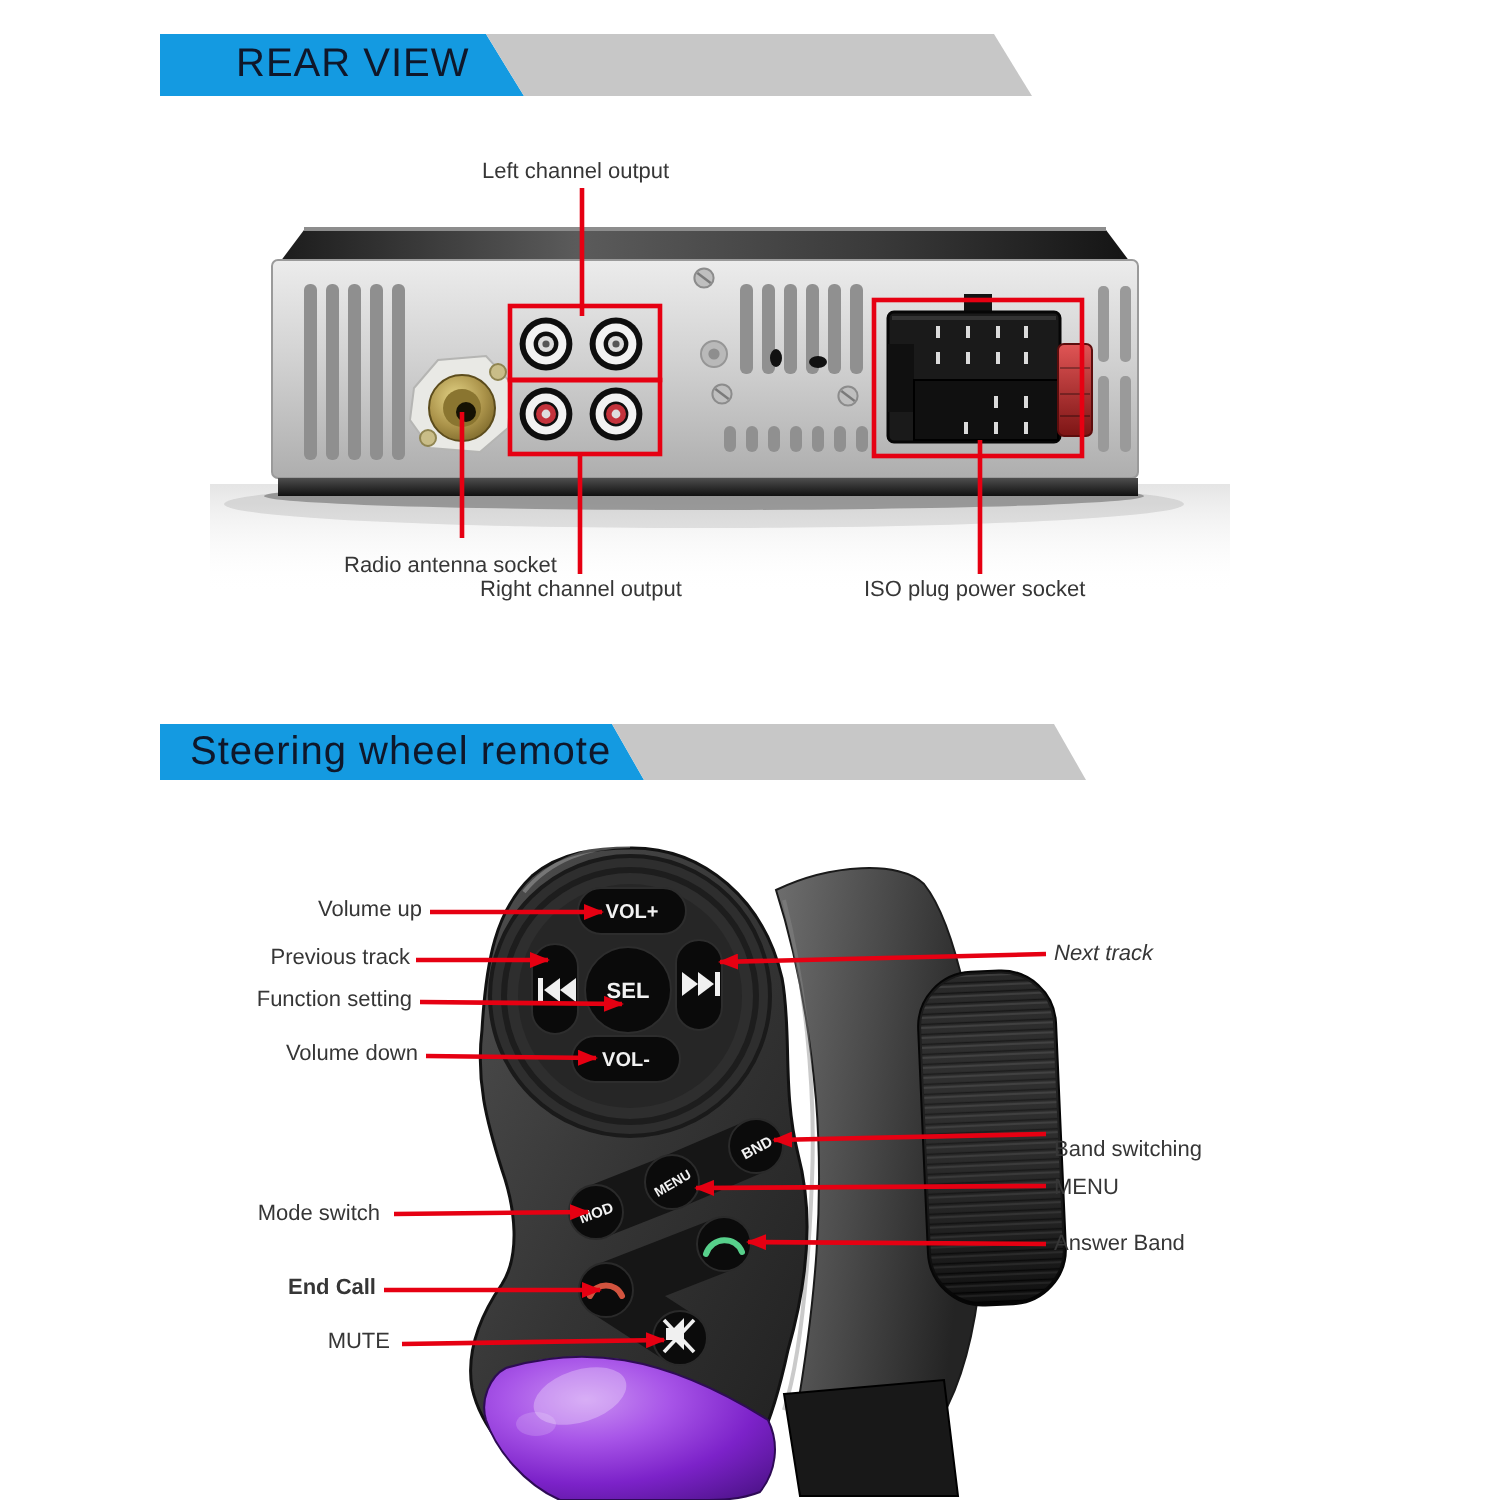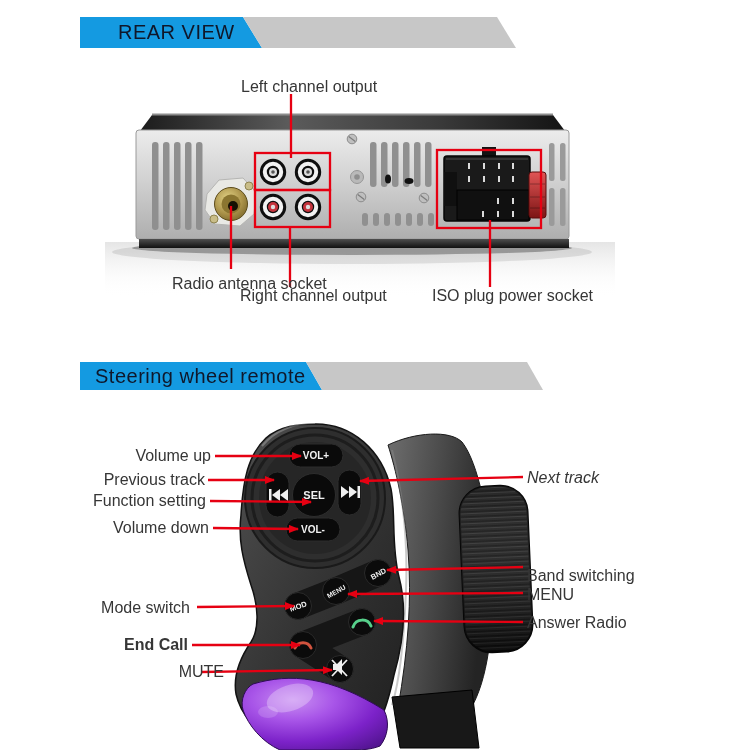--- a/index.html
+++ b/index.html
@@ -15,7 +15,7 @@
   .banner-blue{background:var(--banner-blue);}
   .banner-gray{background:var(--banner-gray);}
   .banner-text{color:#0f172a;font-size:20px;letter-spacing:.5px;white-space:nowrap;display:block;}
-  .lbl{position:absolute;font-size:16px;color:var(--label-text);white-space:nowrap;line-height:15px;}
+  .lbl{position:absolute;font-size:11px;color:var(--label-text);white-space:nowrap;line-height:15px;}
   svg{position:absolute;display:block;}
   .red{stroke:var(--callout-red);stroke-width:2.3;fill:none;}
   .redbox{stroke:var(--callout-red);stroke-width:2.3;fill:none;}

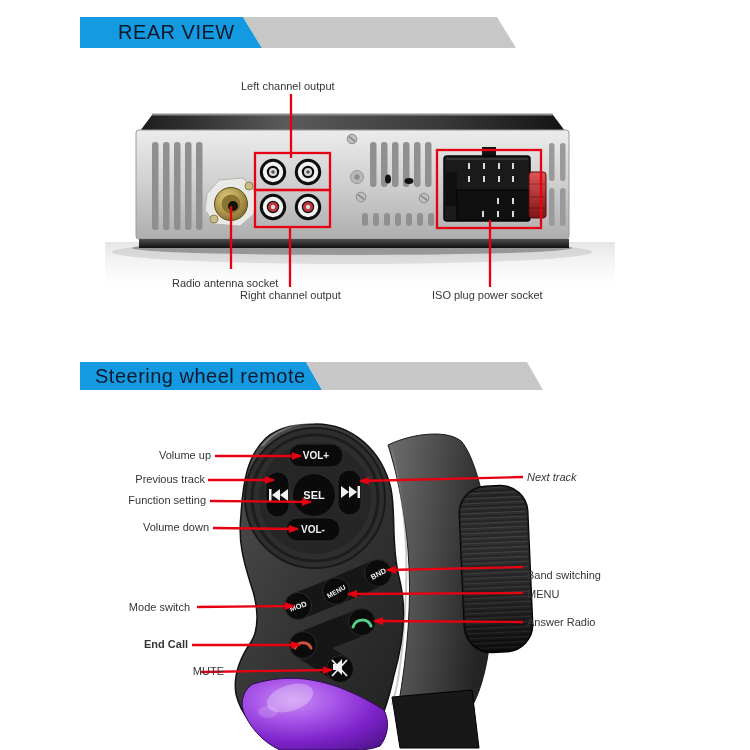--- a/index.html
+++ b/index.html
@@ -339,7 +339,7 @@
   <div class="lbl" style="left:527px;top:470px;font-style:italic;">Next track</div>
   <div class="lbl" style="left:527px;top:568px;">Band switching</div>
   <div class="lbl" style="left:527px;top:587px;">MENU</div>
-  <div class="lbl" style="left:527px;top:615px;">Answer Radio</div>
+  <div class="lbl" style="left:527px;top:615px;">Answer Band</div>
 
 </div>
 

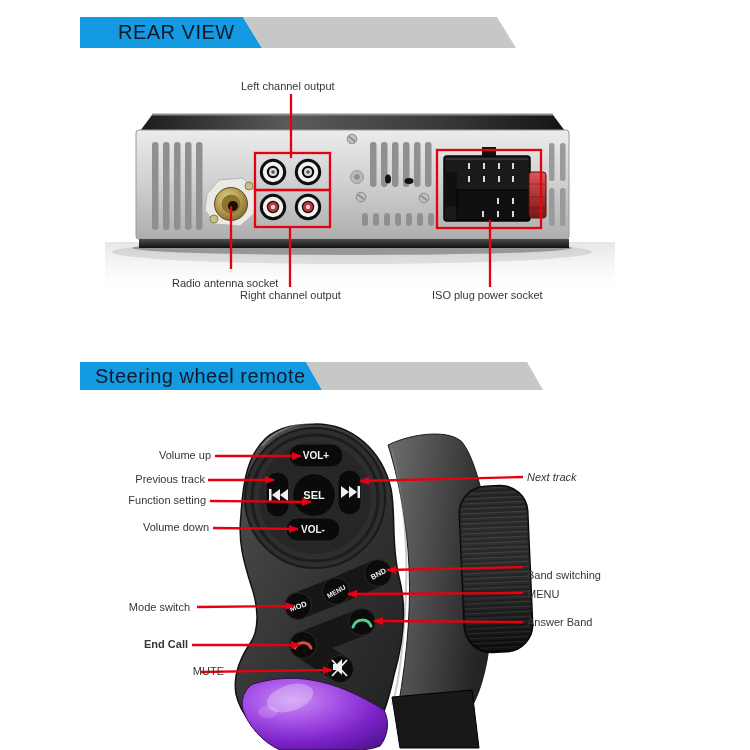--- a/index.html
+++ b/index.html
@@ -334,7 +334,7 @@
   <div class="lbl" style="right:541px;top:520px;">Volume down</div>
   <div class="lbl" style="right:560px;top:600px;margin-left:48px;">Mode switch</div>
   <div class="lbl" style="right:562px;top:637px;font-weight:bold;">End Call</div>
-  <div class="lbl" style="right:526px;top:664px;">MUTE</div>
+  <div class="lbl" style="right:555px;top:664px;">MUTE</div>
 
   <div class="lbl" style="left:527px;top:470px;font-style:italic;">Next track</div>
   <div class="lbl" style="left:527px;top:568px;">Band switching</div>

